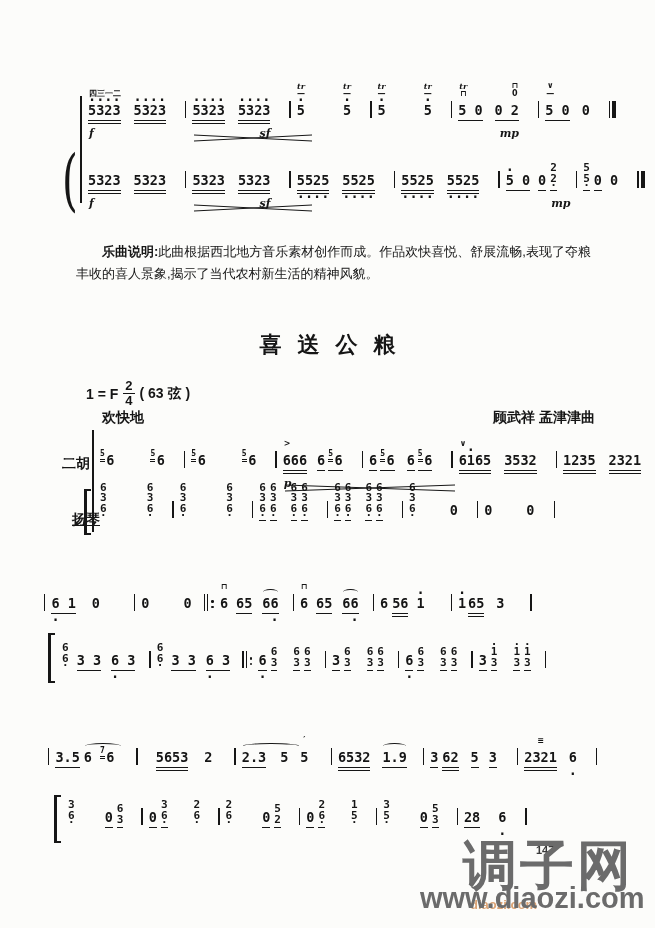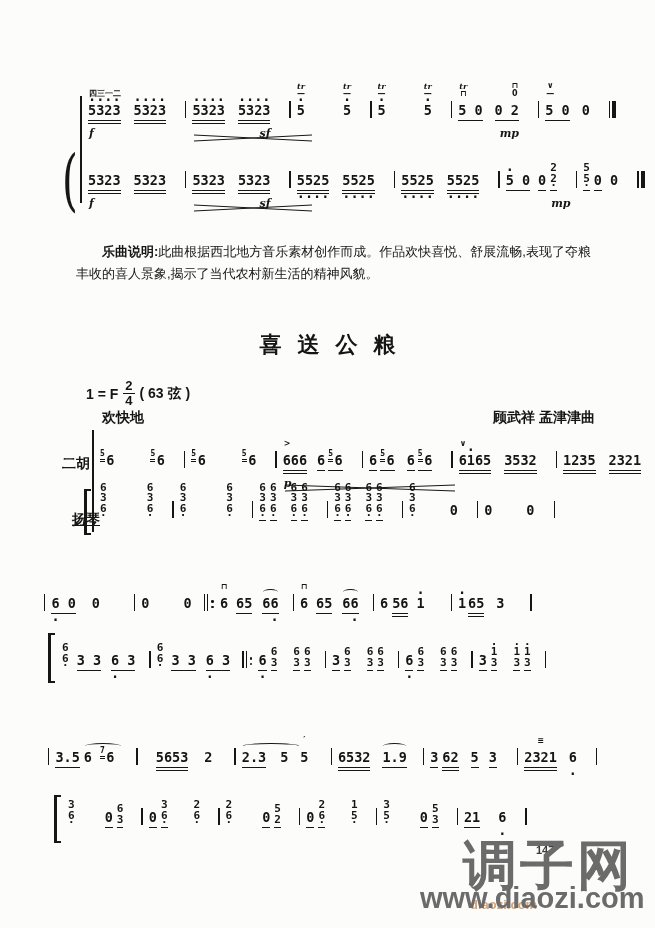--- a/index.html
+++ b/index.html
@@ -812,7 +812,7 @@
       <span class="bar"></span>
       <span class="tok" style="margin-right: 16px;">
         <span class="txt">
-          <span class="main">6 0</span>
+          <span class="main">6 1</span>
         </span>
         <span class="uz">
           <span class="ul"></span>

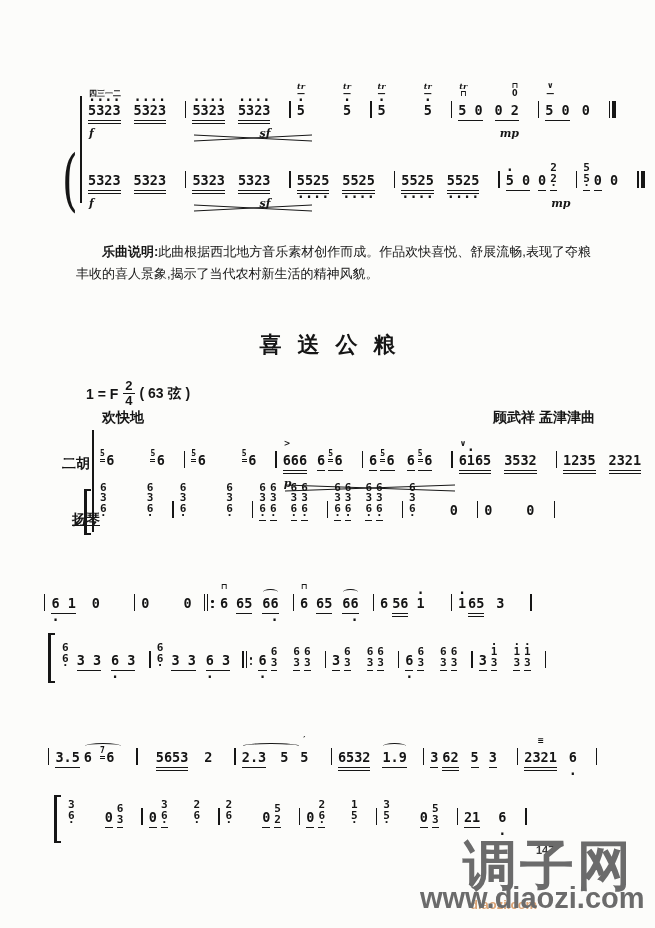--- a/index.html
+++ b/index.html
@@ -1580,7 +1580,7 @@
       <span class="bar"></span>
       <span class="tok" style="margin-right: 18px;">
         <span class="txt">
-          <span class="main">21</span>
+          <span class="main">28</span>
         </span>
         <span class="uz">
           <span class="ul"></span>

